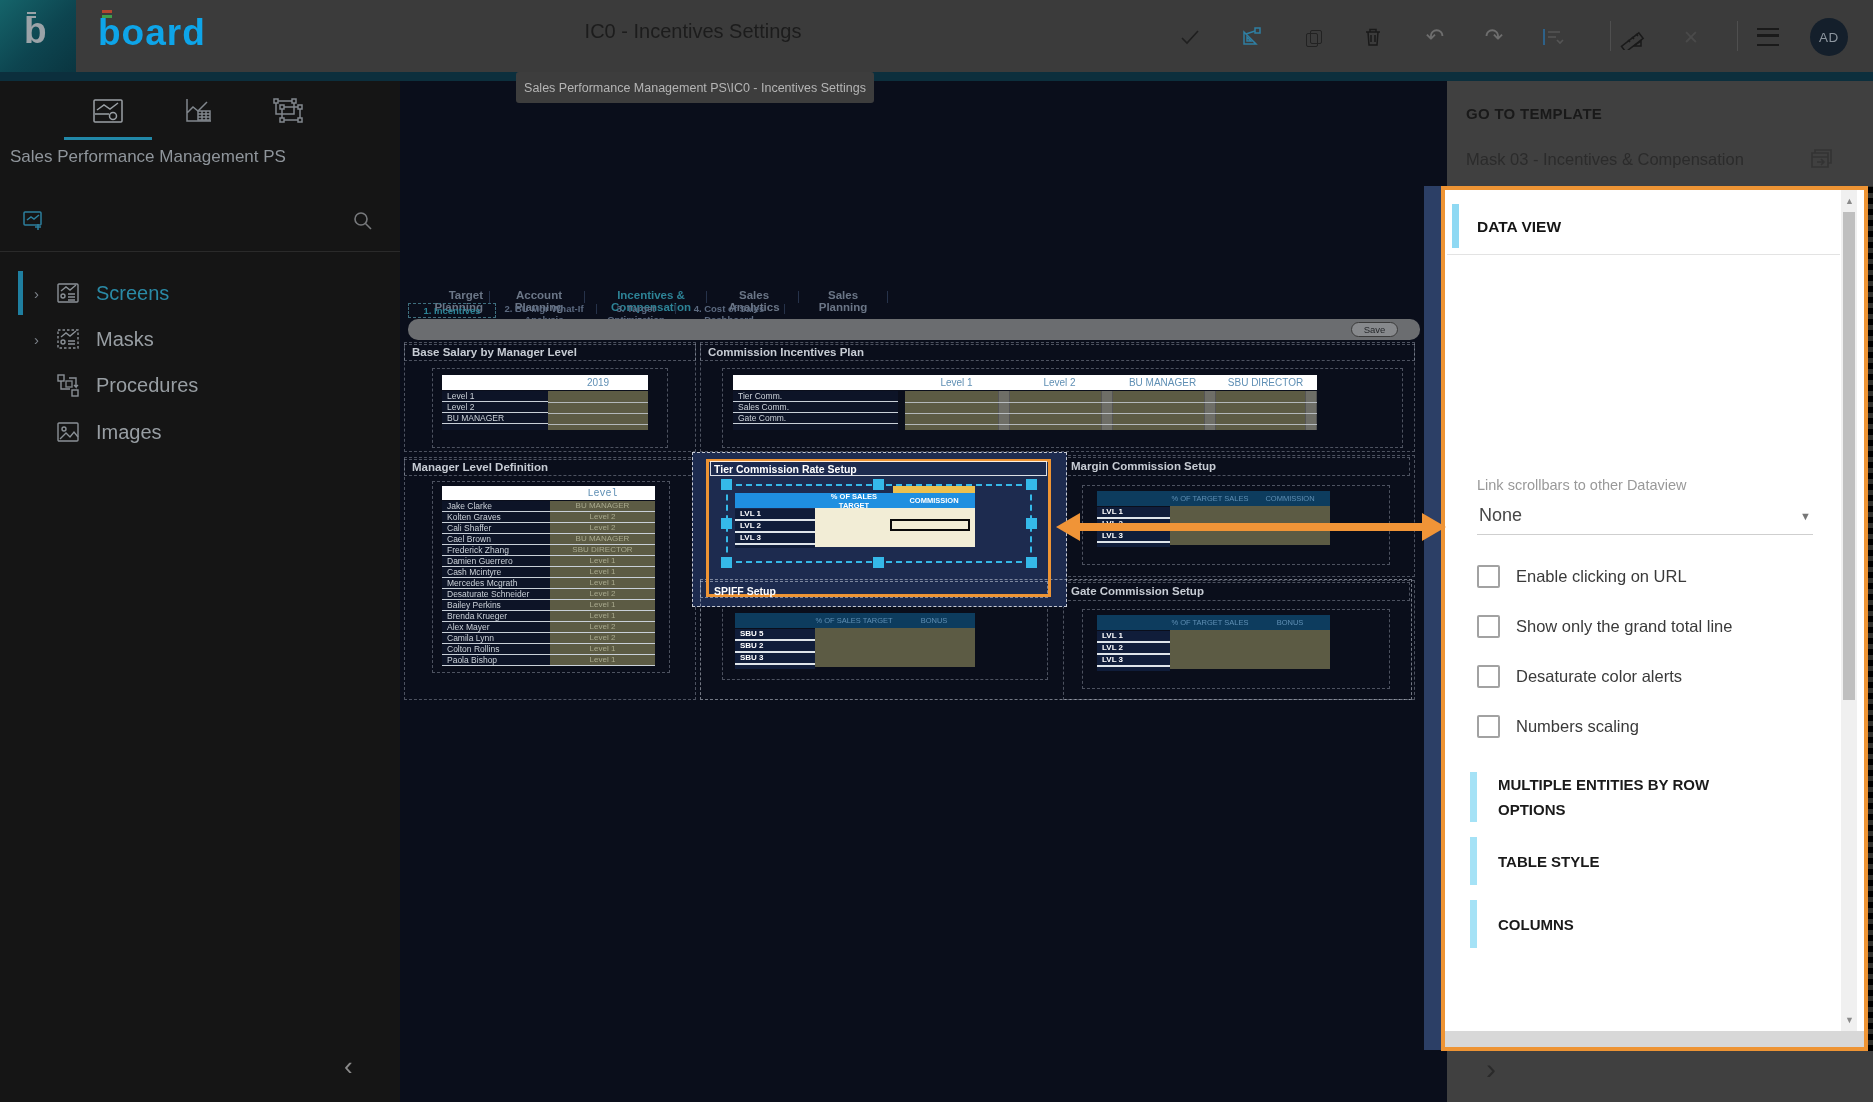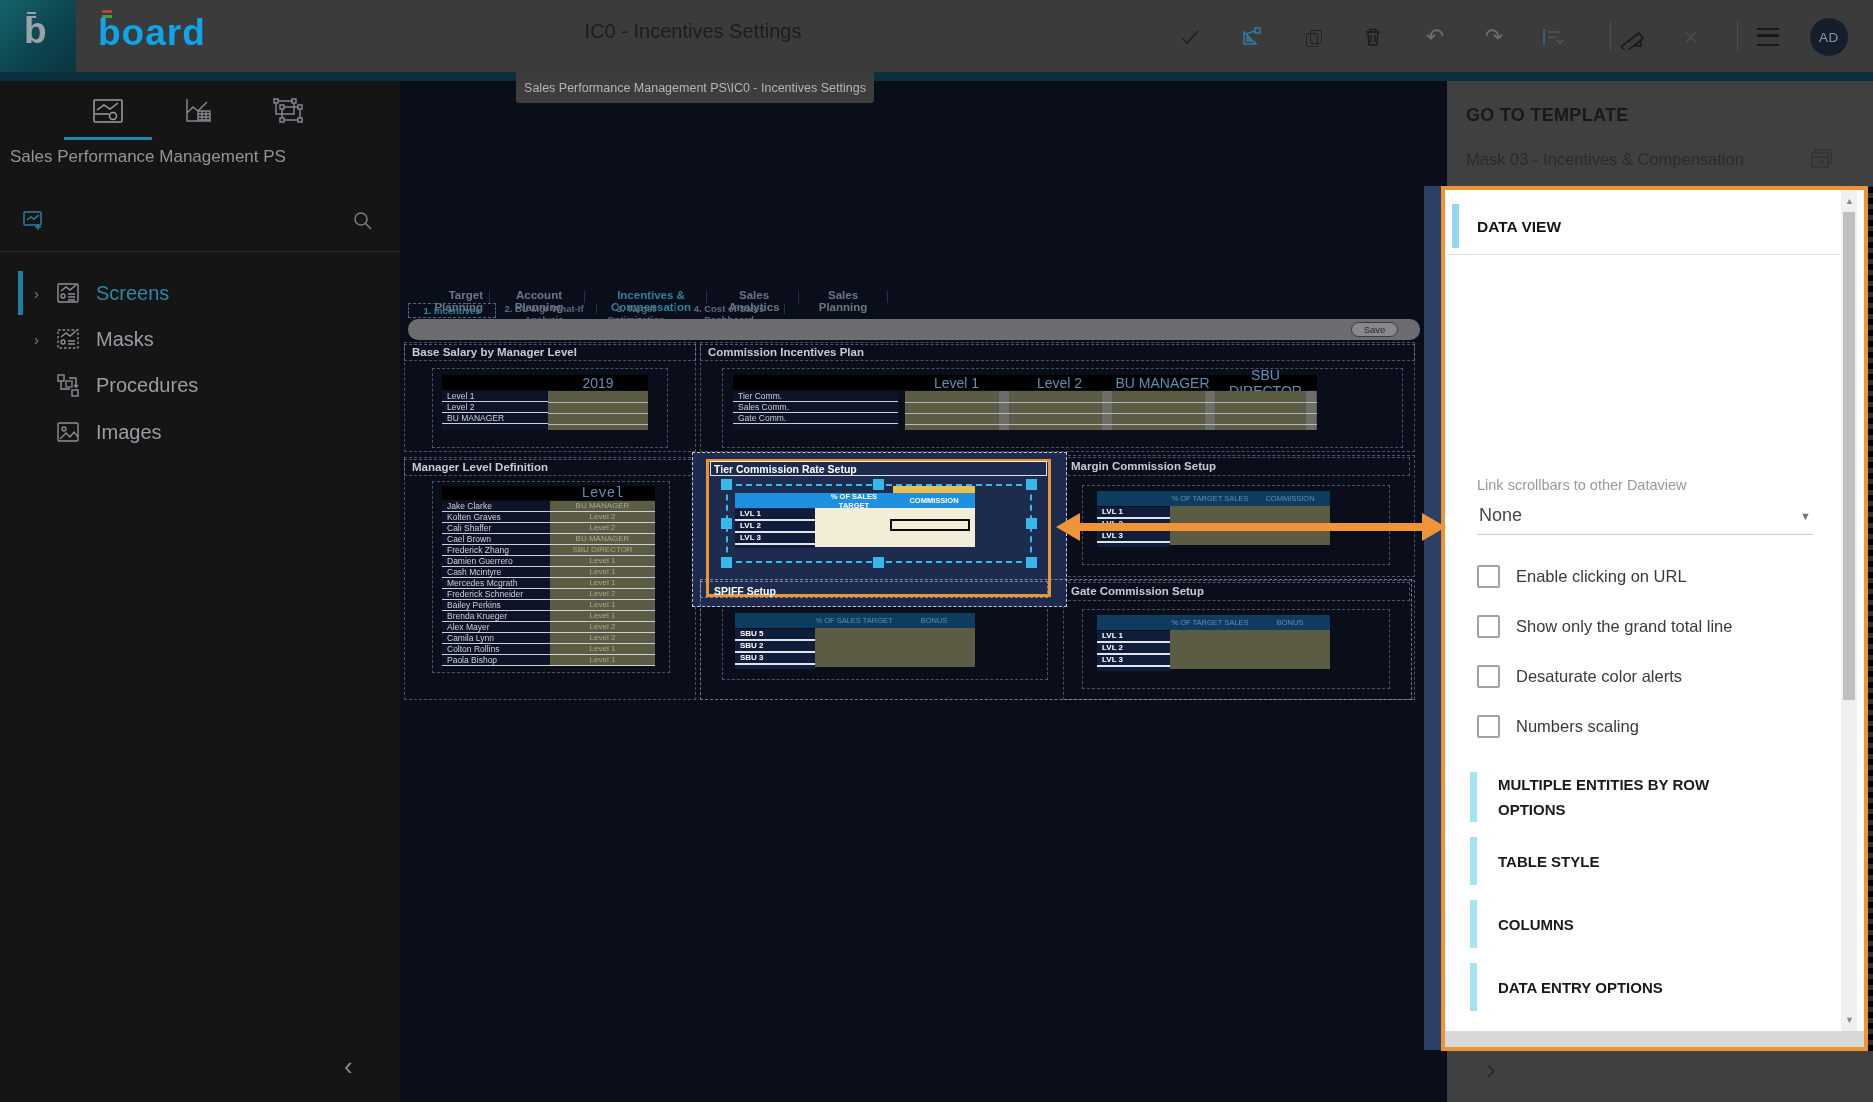--- a/index.html
+++ b/index.html
@@ -73,7 +73,7 @@
   .handle{position:absolute;width:11px;height:11px;background:#35b9e9;z-index:9;}
   
   .rpanel{left:1447px;top:81px;width:426px;height:1021px;background:#404040;}
-  .goto{left:1466px;top:105px;font-size:18px;font-weight:bold;color:#191919;letter-spacing:.3px;}
+  .goto{left:1466px;top:105px;font-size:15px;font-weight:bold;color:#191919;letter-spacing:.3px;}
   .tpl-name{left:1466px;top:150px;font-size:16.5px;color:#2b2b2b;}
   .navy-strip{left:1424px;top:186px;width:18px;height:864px;background:#2c3f66;z-index:3;}
   .opanel{left:1441px;top:186px;width:427px;height:865px;background:#fff;border:4px solid #ee9434;z-index:10;}

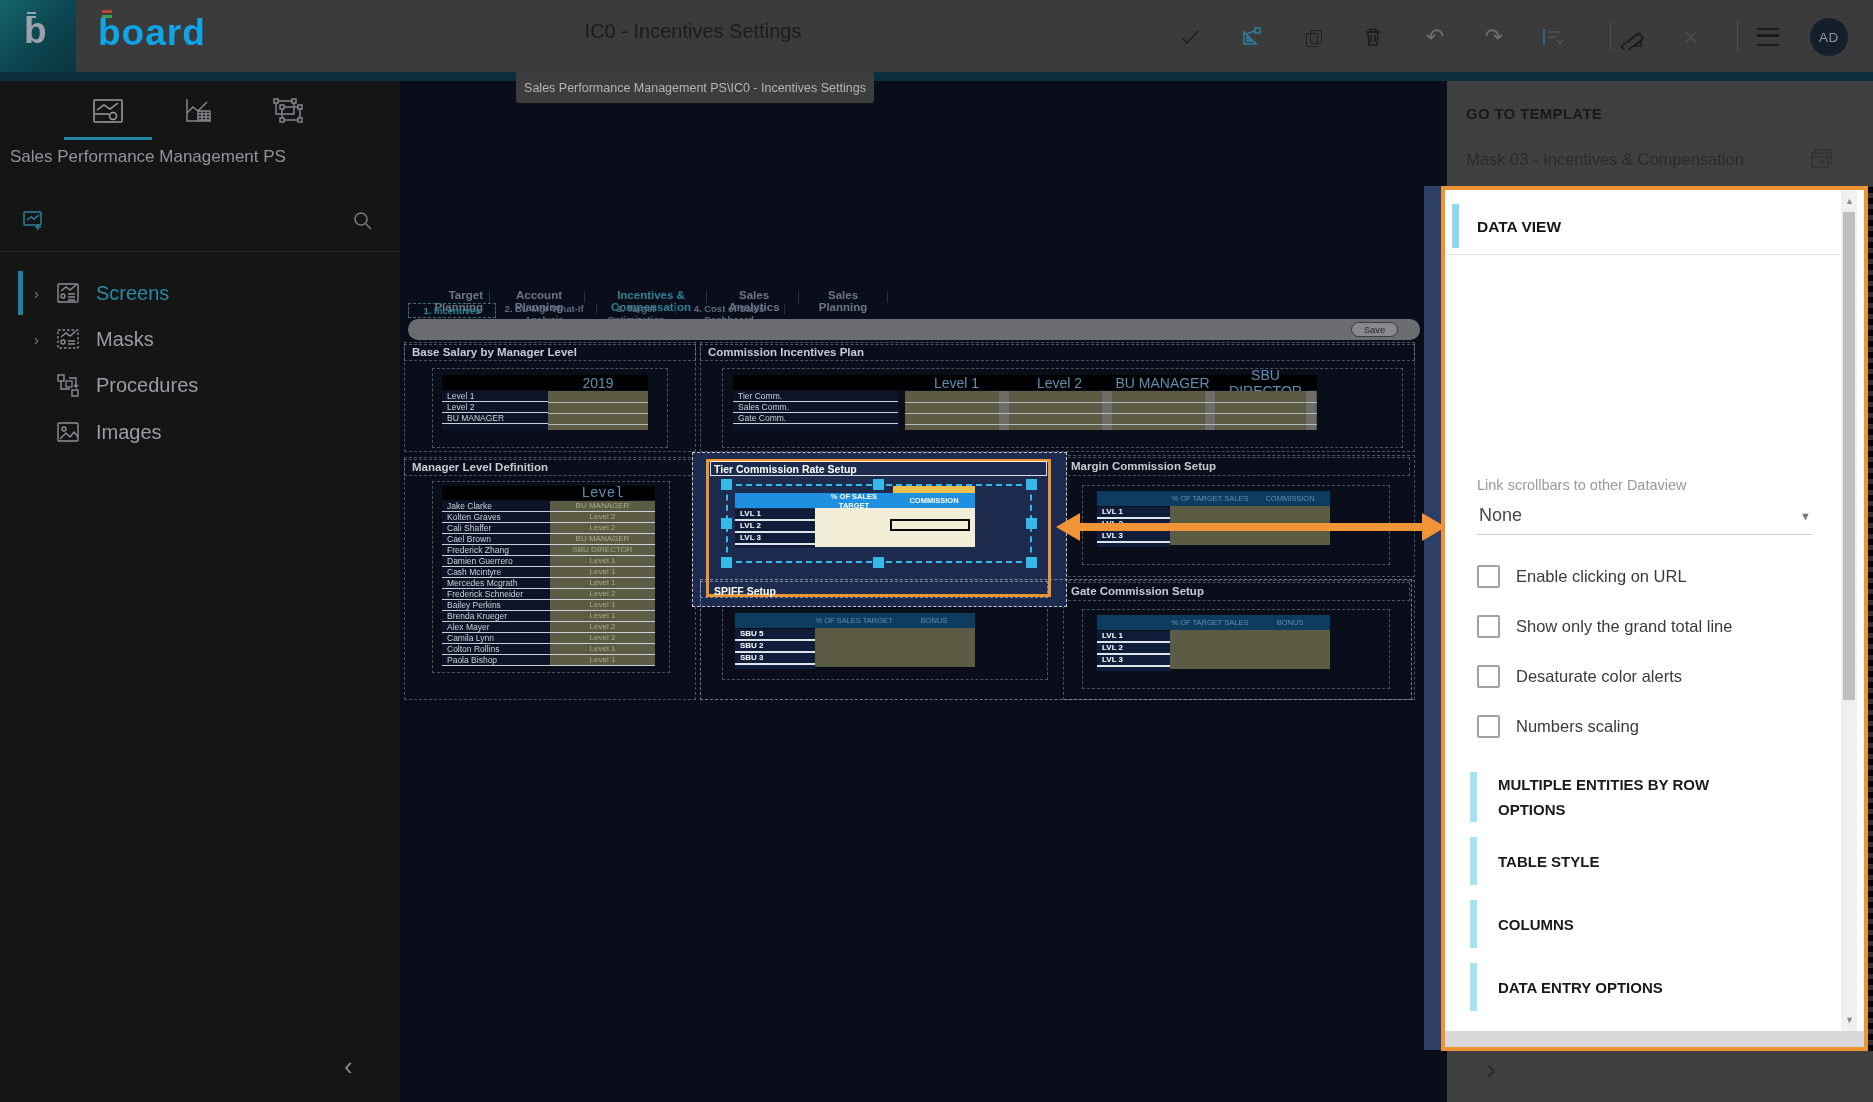--- a/index.html
+++ b/index.html
@@ -54,7 +54,7 @@
     font-size:9.5px;color:#26282b;display:flex;align-items:center;justify-content:center;}
   .dash{border:1px dashed rgba(186,194,208,.38);}
   .gtitle{font-size:11.5px;font-weight:bold;color:#c7ccd4;}
-  .thead{background:#000000;color:#5f8fb4;font-size:14px;display:flex;align-items:center;}
+  .thead{background:#ffffff;color:#5f8fb4;font-size:10px;display:flex;align-items:center;}
   .thead span{text-align:center;}
   .ncell{background:#0d1427;color:#ccd2d9;font-size:8.5px;height:10px;line-height:10px;padding-left:5px;
     border-bottom:1px solid #c9d0d8;overflow:hidden;white-space:nowrap;}

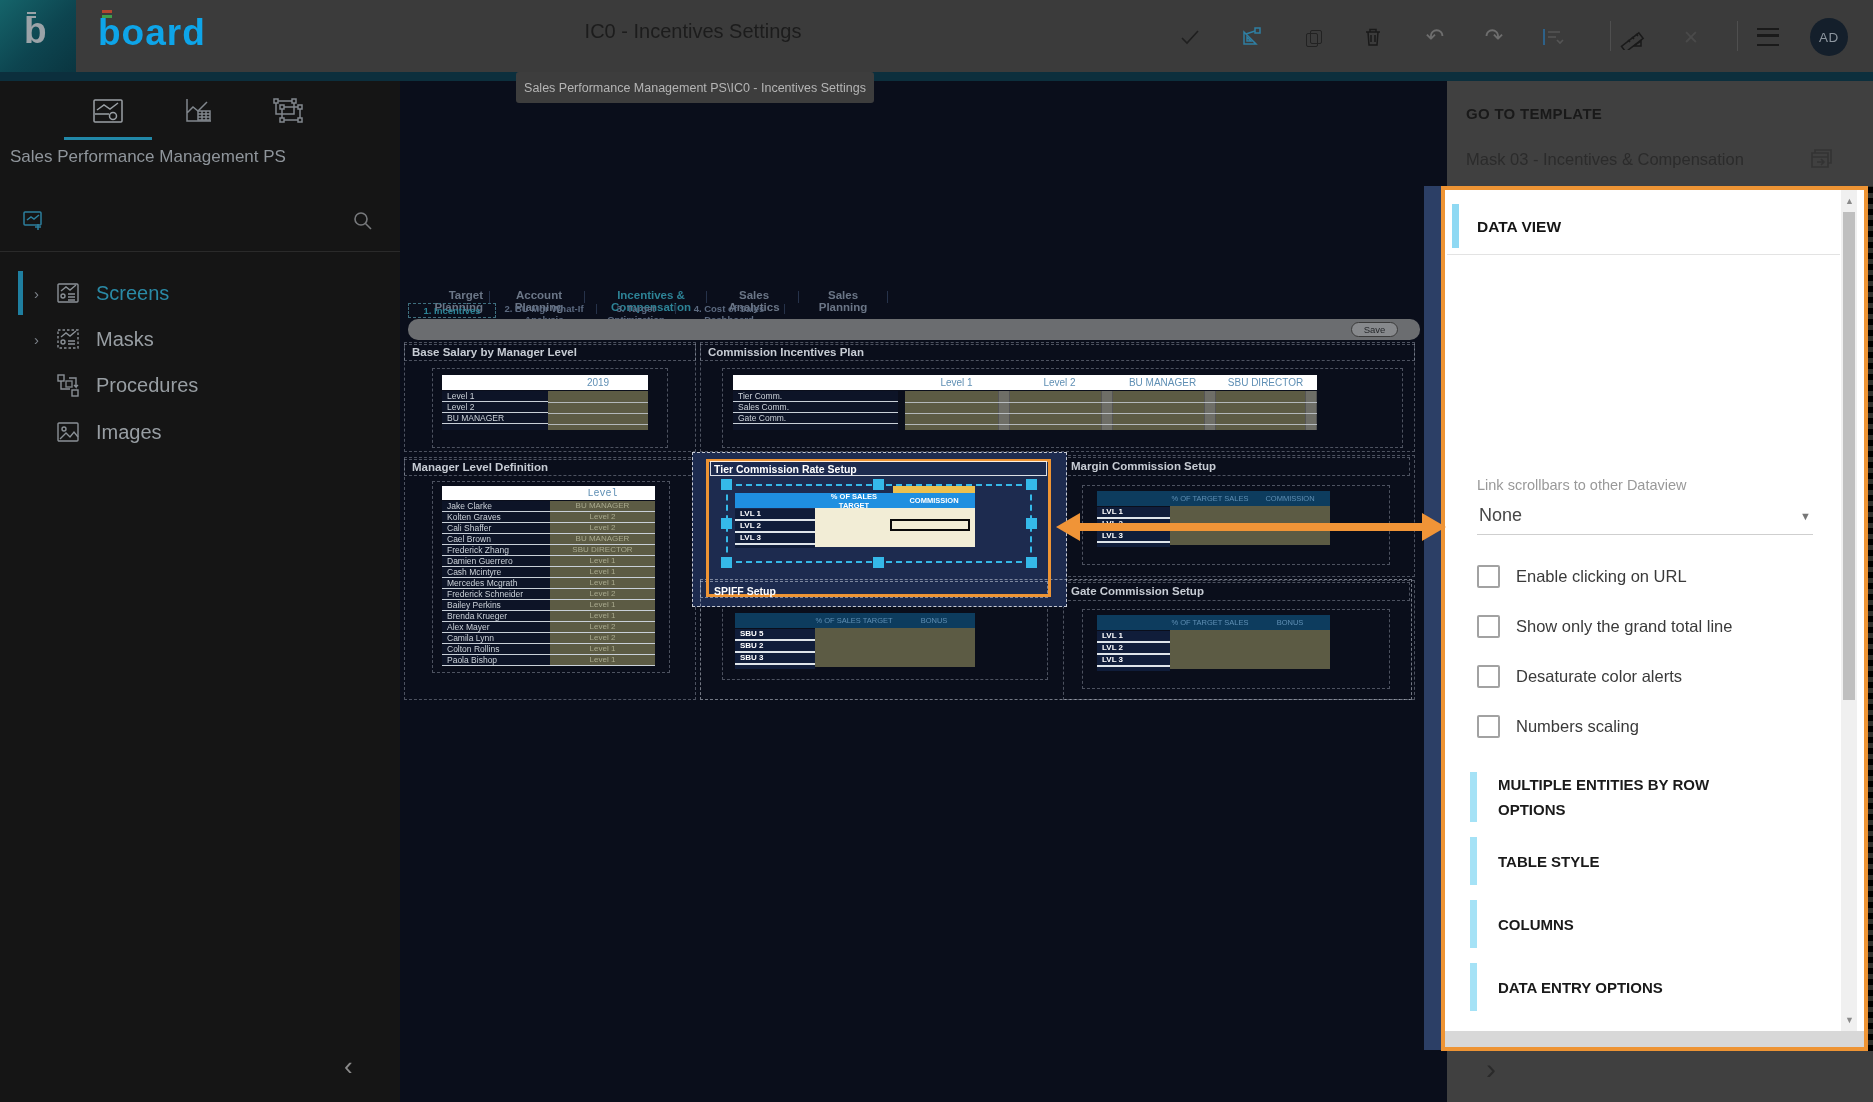--- a/index.html
+++ b/index.html
@@ -375,7 +375,7 @@
       <span class="v">Level 1</span>
     </div>
       <div class="mrow">
-      <span class="n">Frederick Schneider</span>
+      <span class="n">Desaturate Schneider</span>
       <span class="v">Level 2</span>
     </div>
       <div class="mrow">

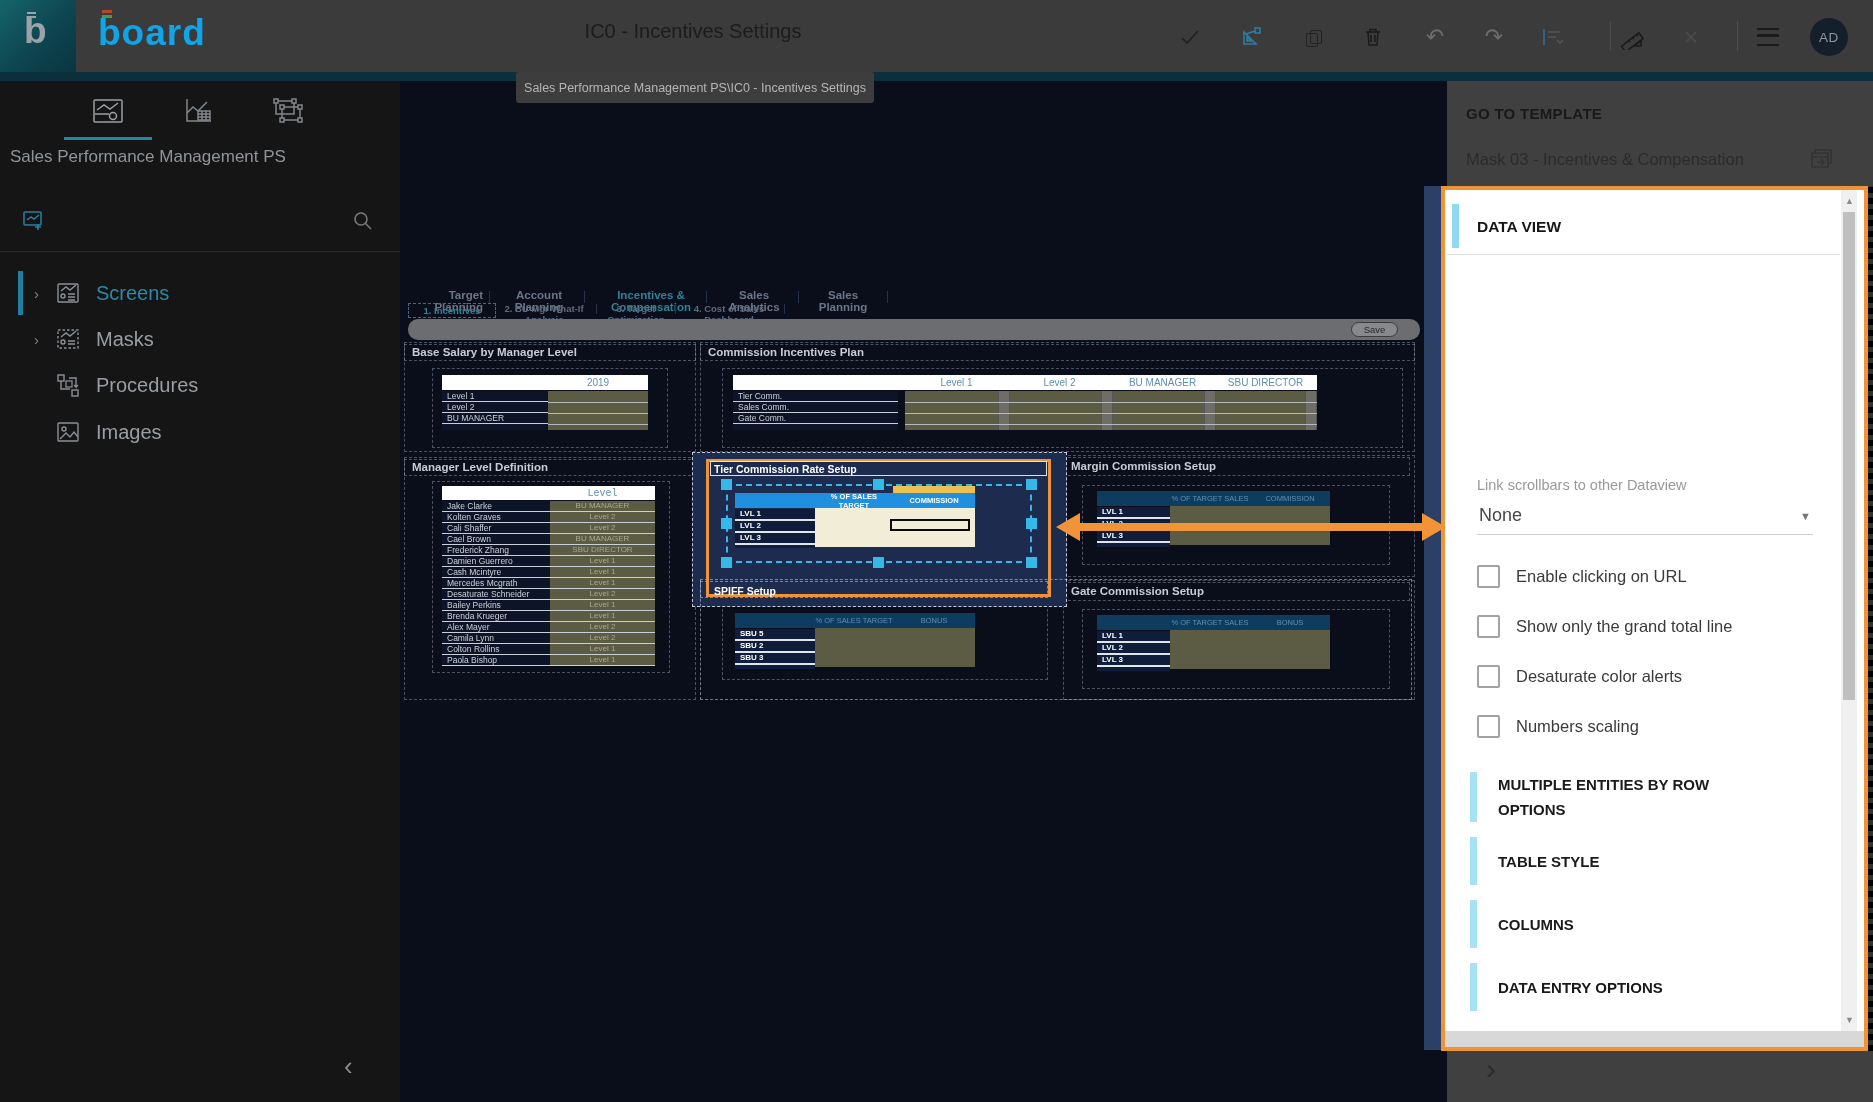--- a/index.html
+++ b/index.html
@@ -552,10 +552,6 @@
       <div class="bar"></div>
       <div class="t">COLUMNS</div>
     </div>
-      <div class="sec">
-      <div class="bar"></div>
-      <div class="t">DATA ENTRY OPTIONS</div>
-    </div>
     </div>
 
   <div class="abs rp-chev">›</div>

